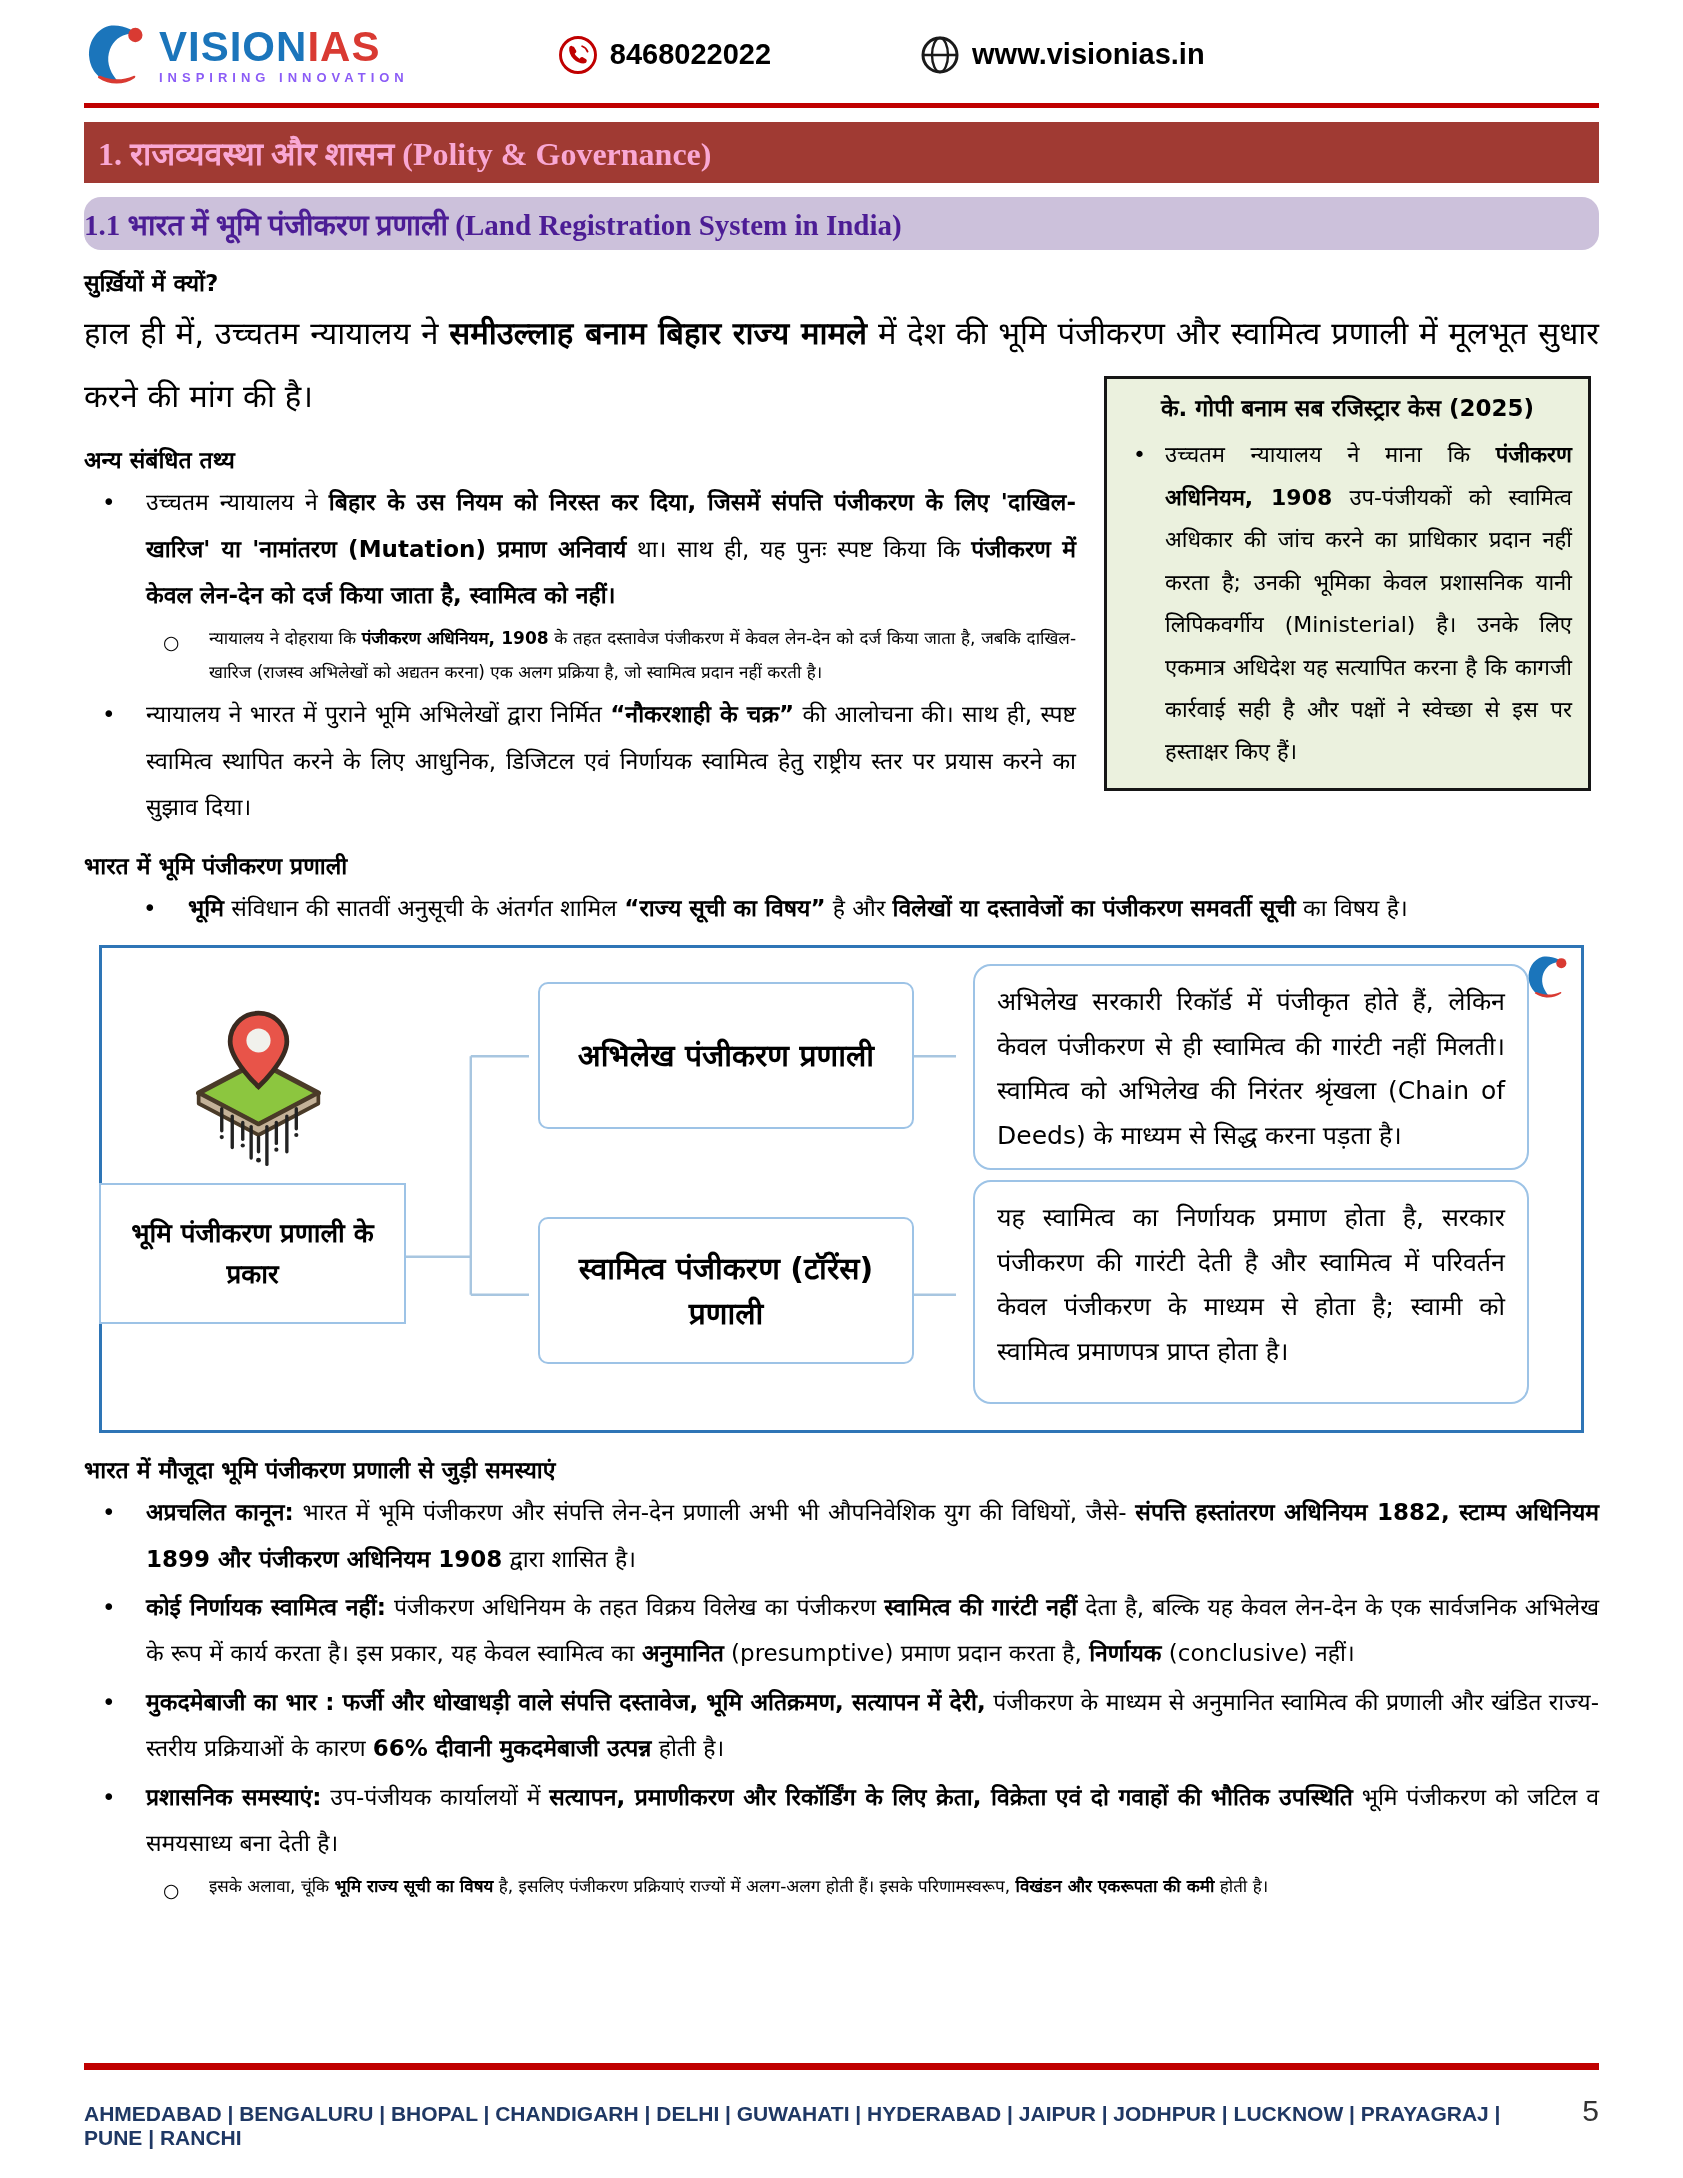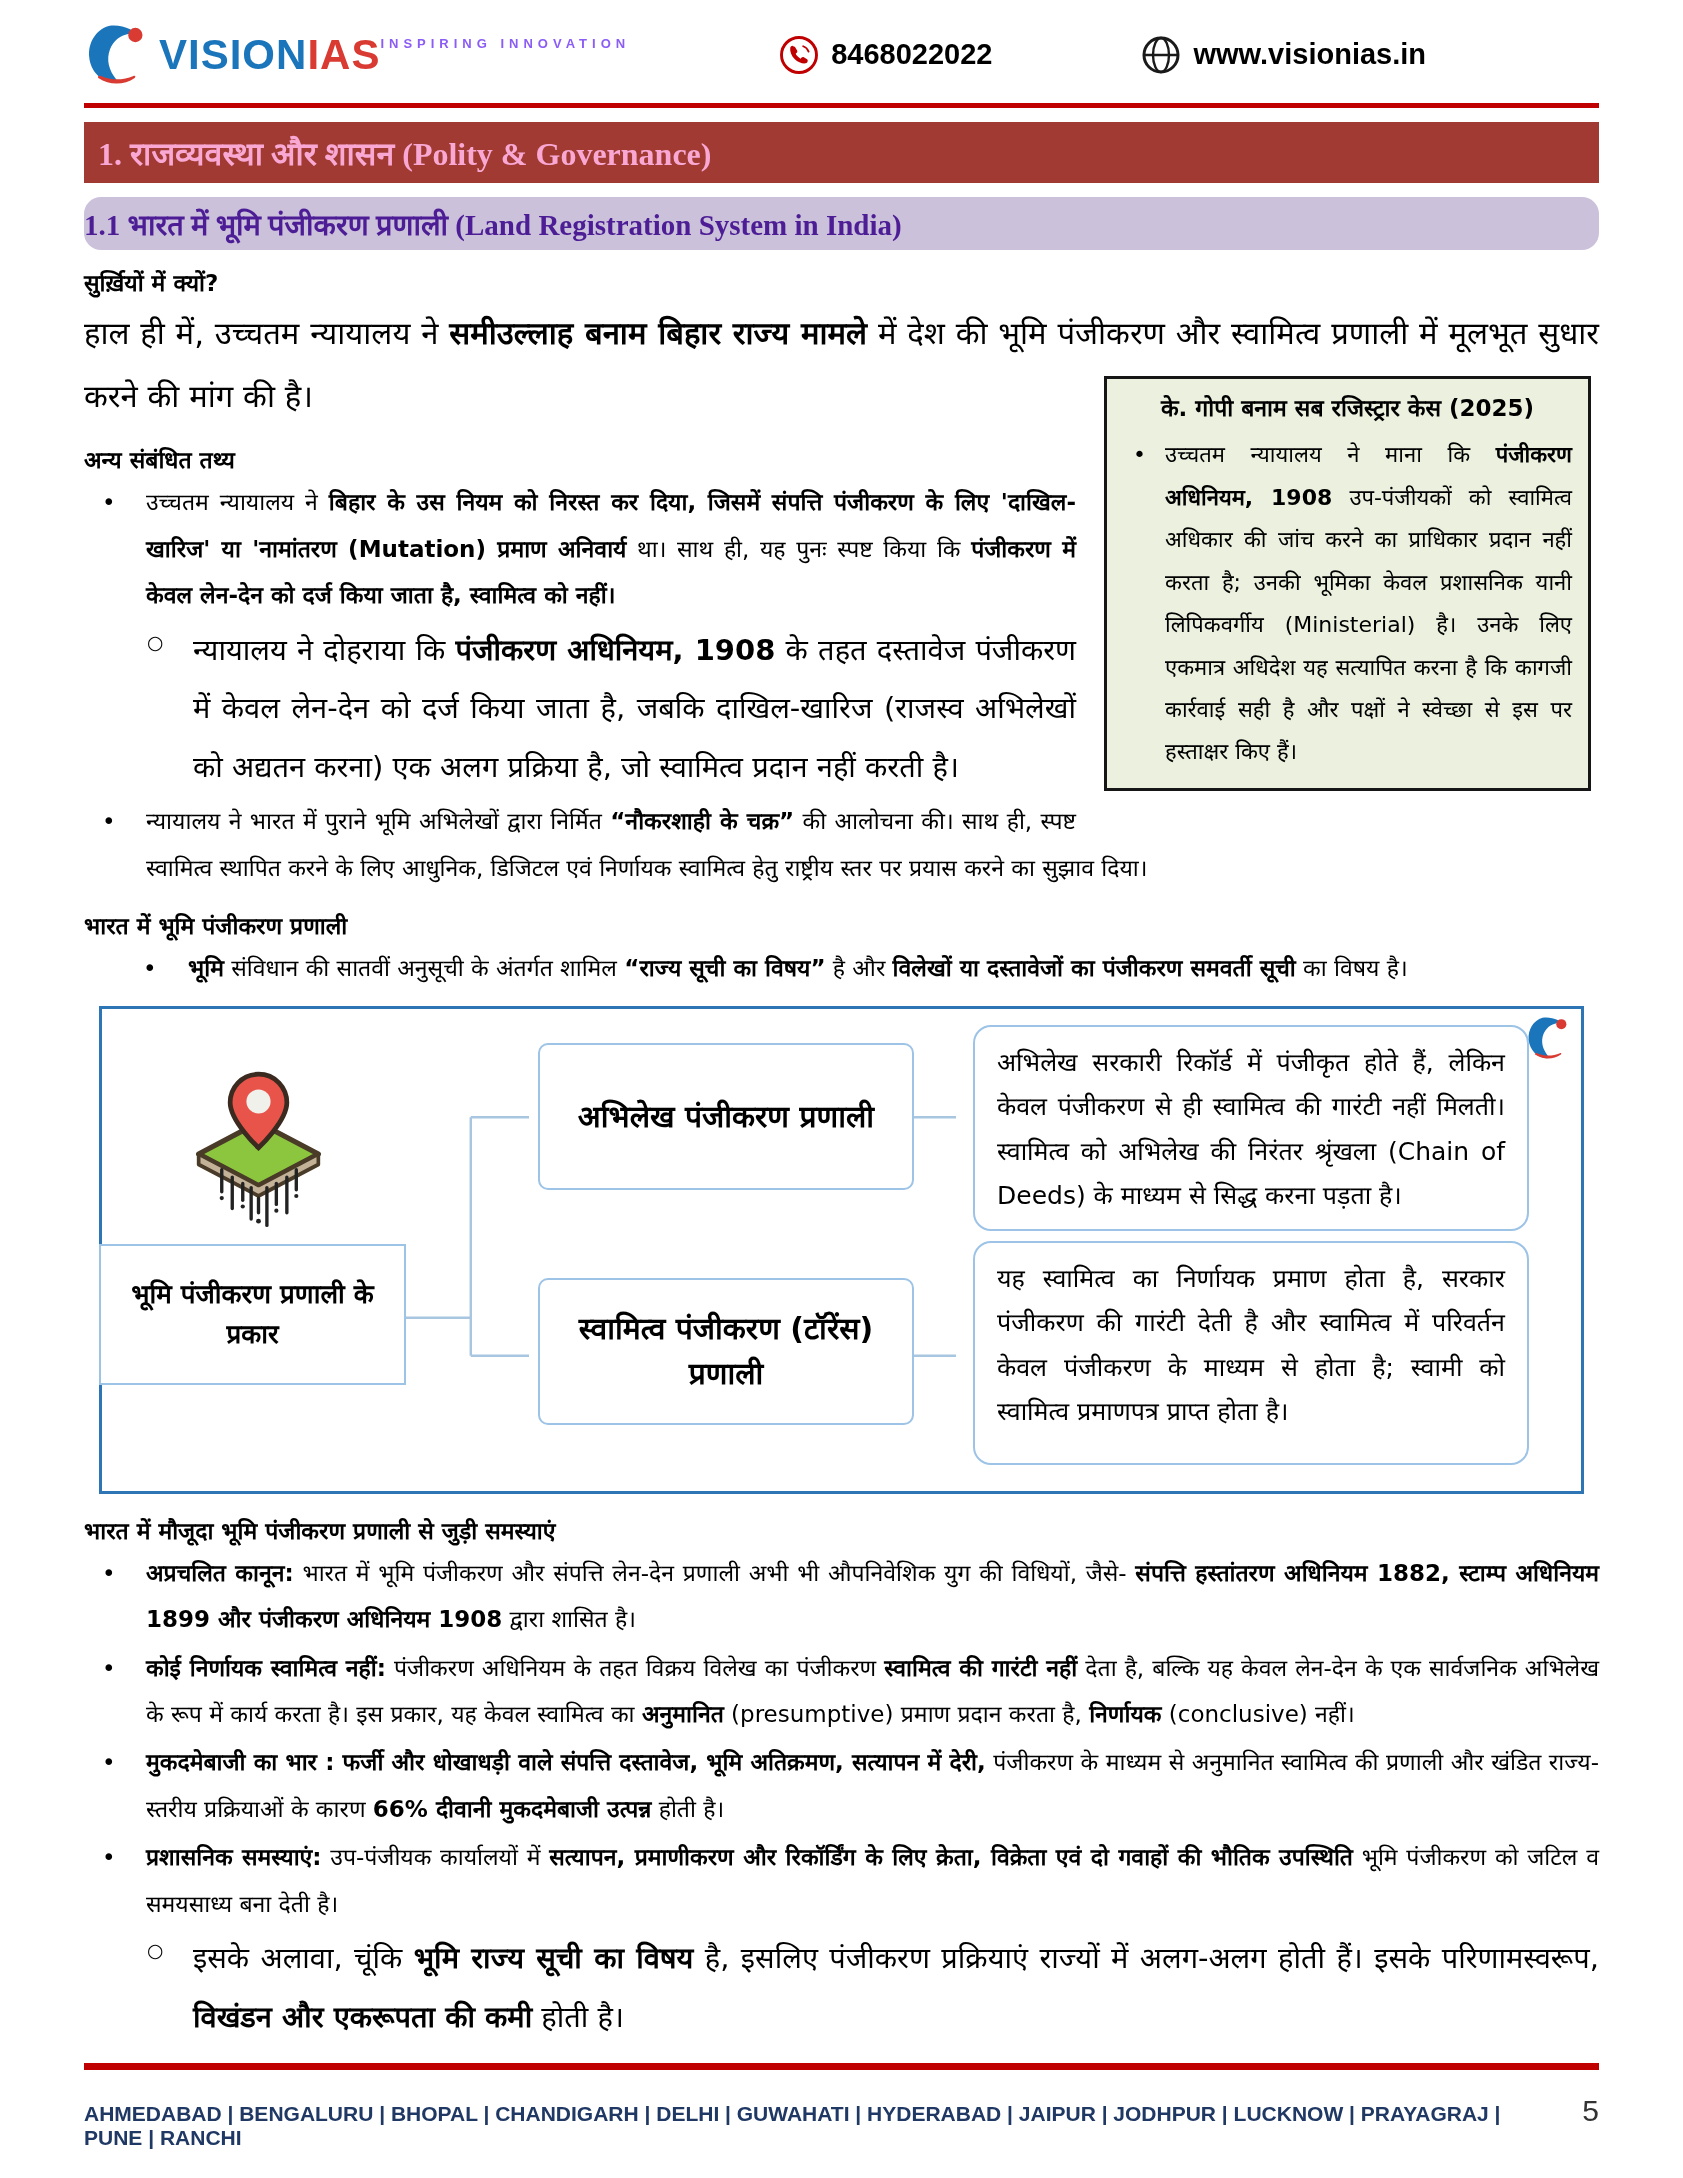--- a/index.html
+++ b/index.html
@@ -13,7 +13,7 @@
   .hdr{display:flex;align-items:center;height:97px;padding-top:6px;flex:none;}
   .logo{display:flex;align-items:center;gap:10px;}
   .logo svg{width:65px;height:65px;}
-  .logo-txt{display:flex;flex-direction:row;line-height:1;}
+  .logo-txt{display:flex;flex-direction:column;line-height:1;}
   .logo-word{font-family:"Liberation Sans",sans-serif;font-weight:bold;font-size:42px;letter-spacing:1px;}
   .logo-word .v{color:#1B75BB;}
   .logo-word .i{color:#D93A32;}

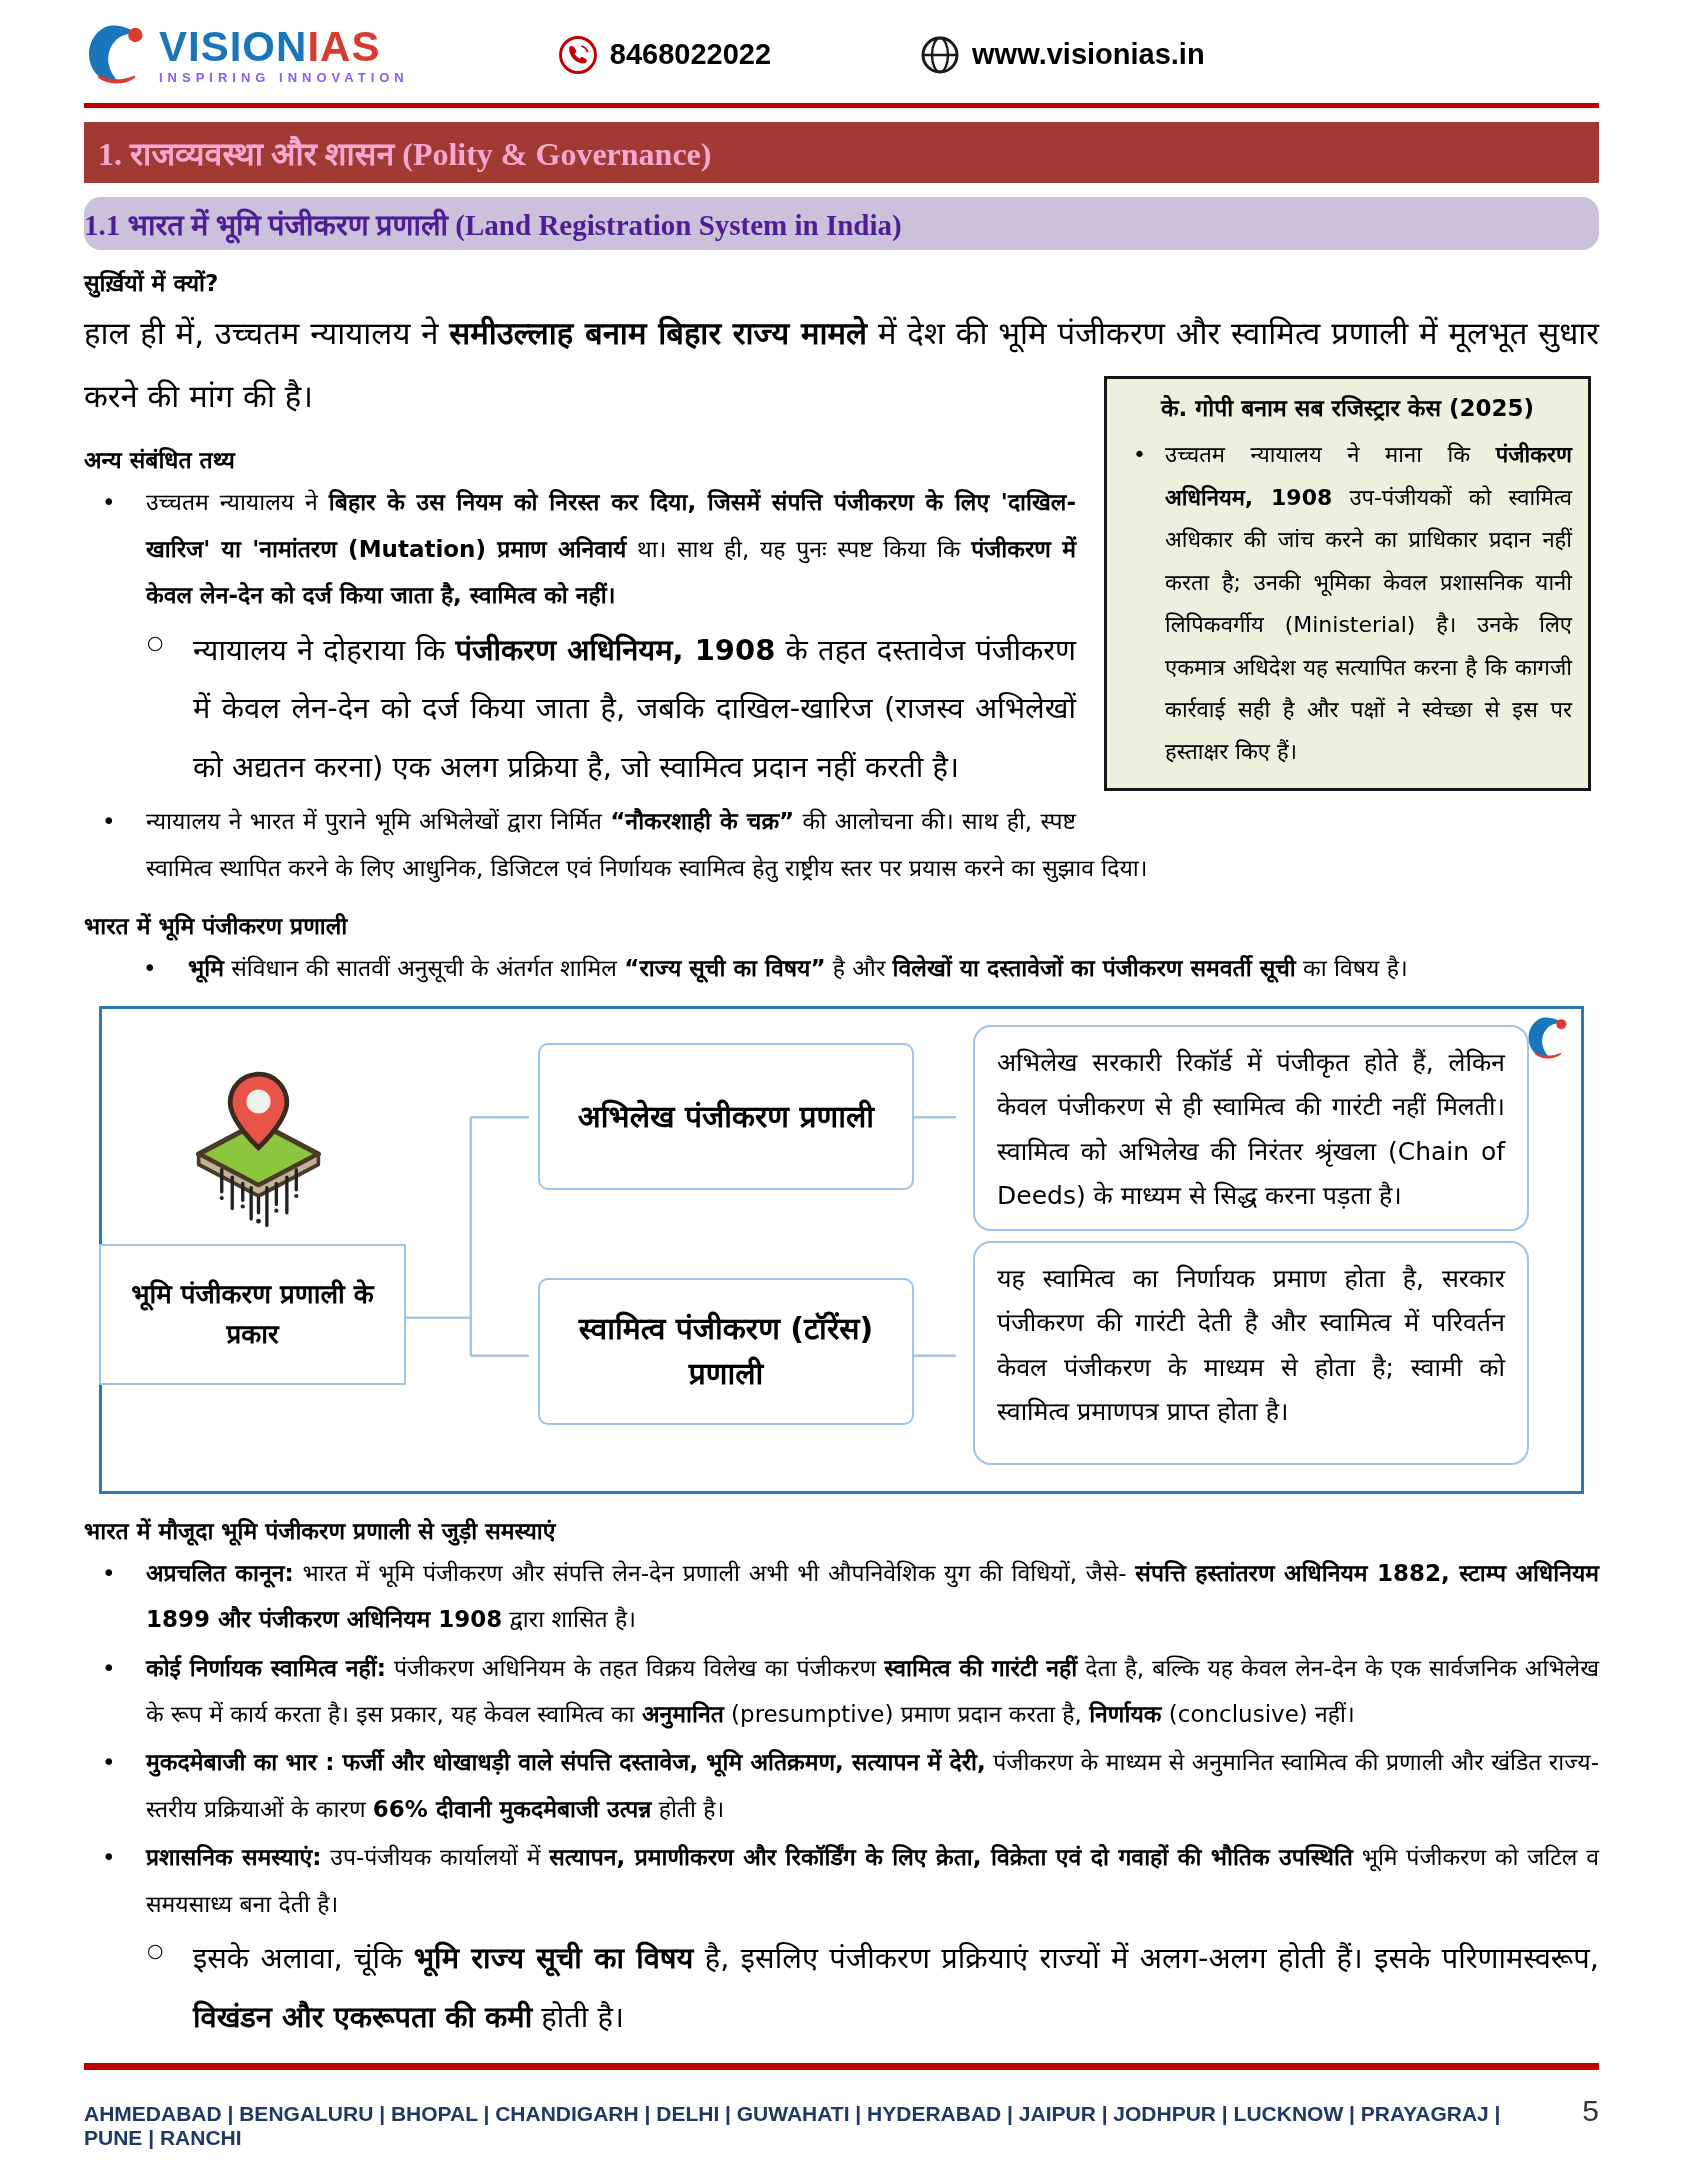--- a/index.html
+++ b/index.html
@@ -36,7 +36,7 @@
   .b1::before{content:"•";position:absolute;left:18px;top:0;}
   .b1.deep{padding-left:104px;}
   .b1.deep::before{left:59px;}
-  .b2{position:relative;padding-left:109px;font-size:29px;line-height:2.02;text-align:justify;margin:2px 0;}
+  .b2{position:relative;padding-left:109px;font-size:17px;line-height:2.02;text-align:justify;margin:2px 16px;}
   .b2::before{content:"○";position:absolute;left:63px;top:2px;font-size:19px;}
   b{font-weight:bold;}
   

